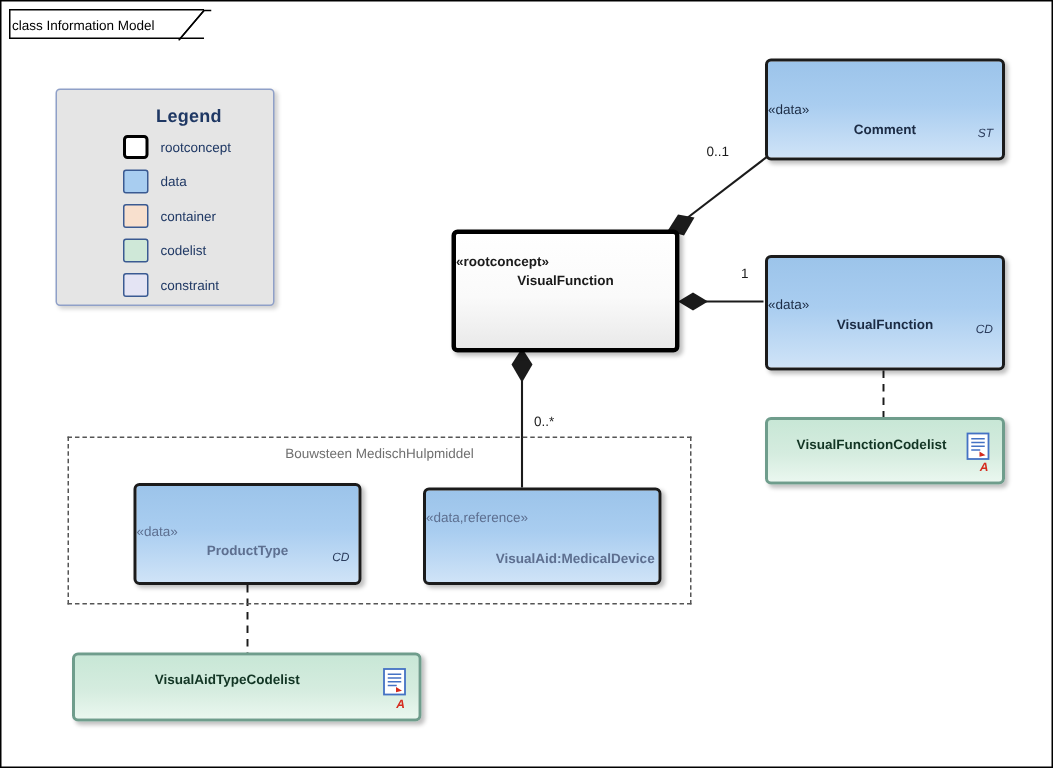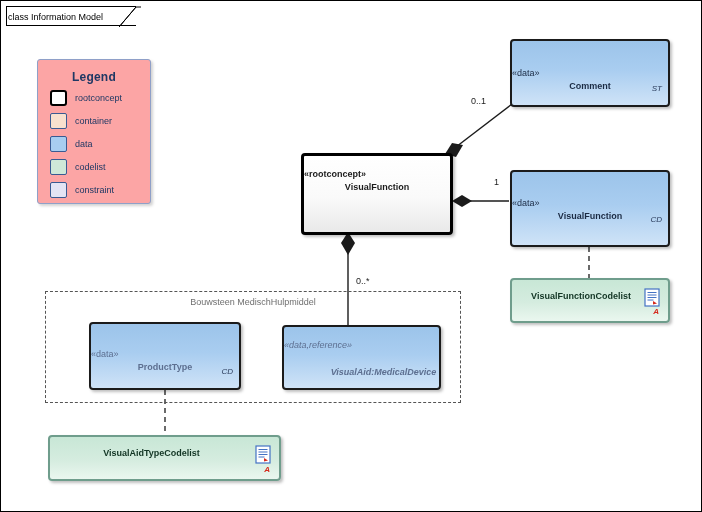--- a/index.html
+++ b/index.html
@@ -24,8 +24,9 @@
   
   #legend{
     position:absolute;left:36px;top:58px;width:112px;height:143px;
-    background:#fca5a5;border:1px solid #8fa0c8;border-radius:3px;
+    background:#e5e5e5;border:1px solid #8fa0c8;border-radius:3px;
     box-shadow:2px 2px 3px rgba(0,0,0,.18);
+    padding-left:32px;
   }
   #legend-title{
     text-align:center;font-size:12px;font-weight:bold;color:#1f3864;

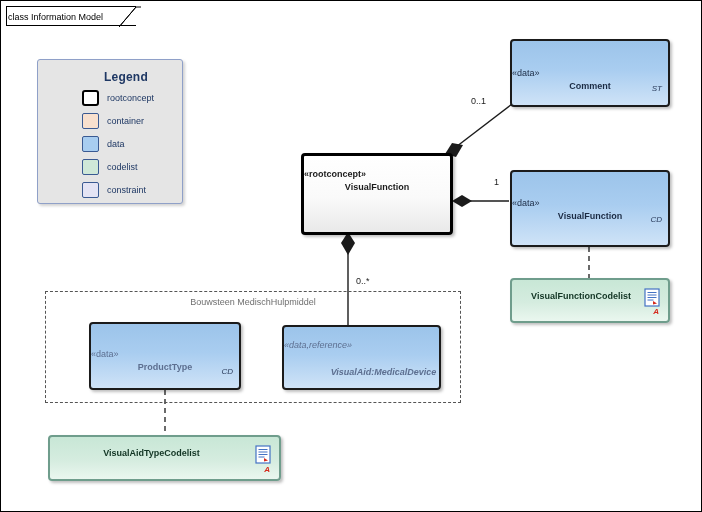--- a/index.html
+++ b/index.html
@@ -141,13 +141,13 @@
     </div>
 
     <div class="legend-row">
+      <span class="legend-swatch" style="background:#a8cdf0"></span>
+      <span class="legend-label">data</span>
+    </div>
+
+    <div class="legend-row">
       <span class="legend-swatch" style="background:#f8e0ce"></span>
       <span class="legend-label">container</span>
-    </div>
-
-    <div class="legend-row">
-      <span class="legend-swatch" style="background:#a8cdf0"></span>
-      <span class="legend-label">data</span>
     </div>
 
     <div class="legend-row">

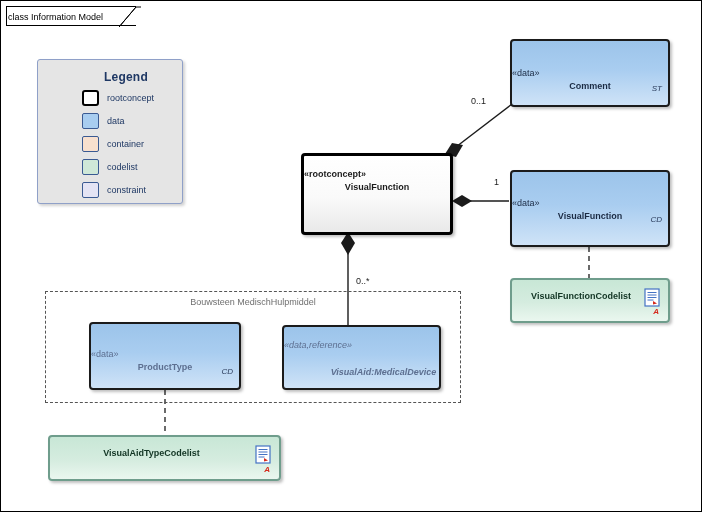--- a/index.html
+++ b/index.html
@@ -201,7 +201,7 @@
     <span class="cname" style="top:38px;">ProductType</span>
   </div>
 
-  <div class="uml box-data muted" style="left:281px;top:324px;width:159px;height:65px;font-style:italic;">
+  <div class="uml box-data muted" style="left:281px;top:324px;width:159px;height:65px;">
     <span class="stereo" style="top:13px;">«data,reference»</span>
     <span class="cname" style="top:40px;padding-left:44px;">VisualAid:MedicalDevice</span>
   </div>

